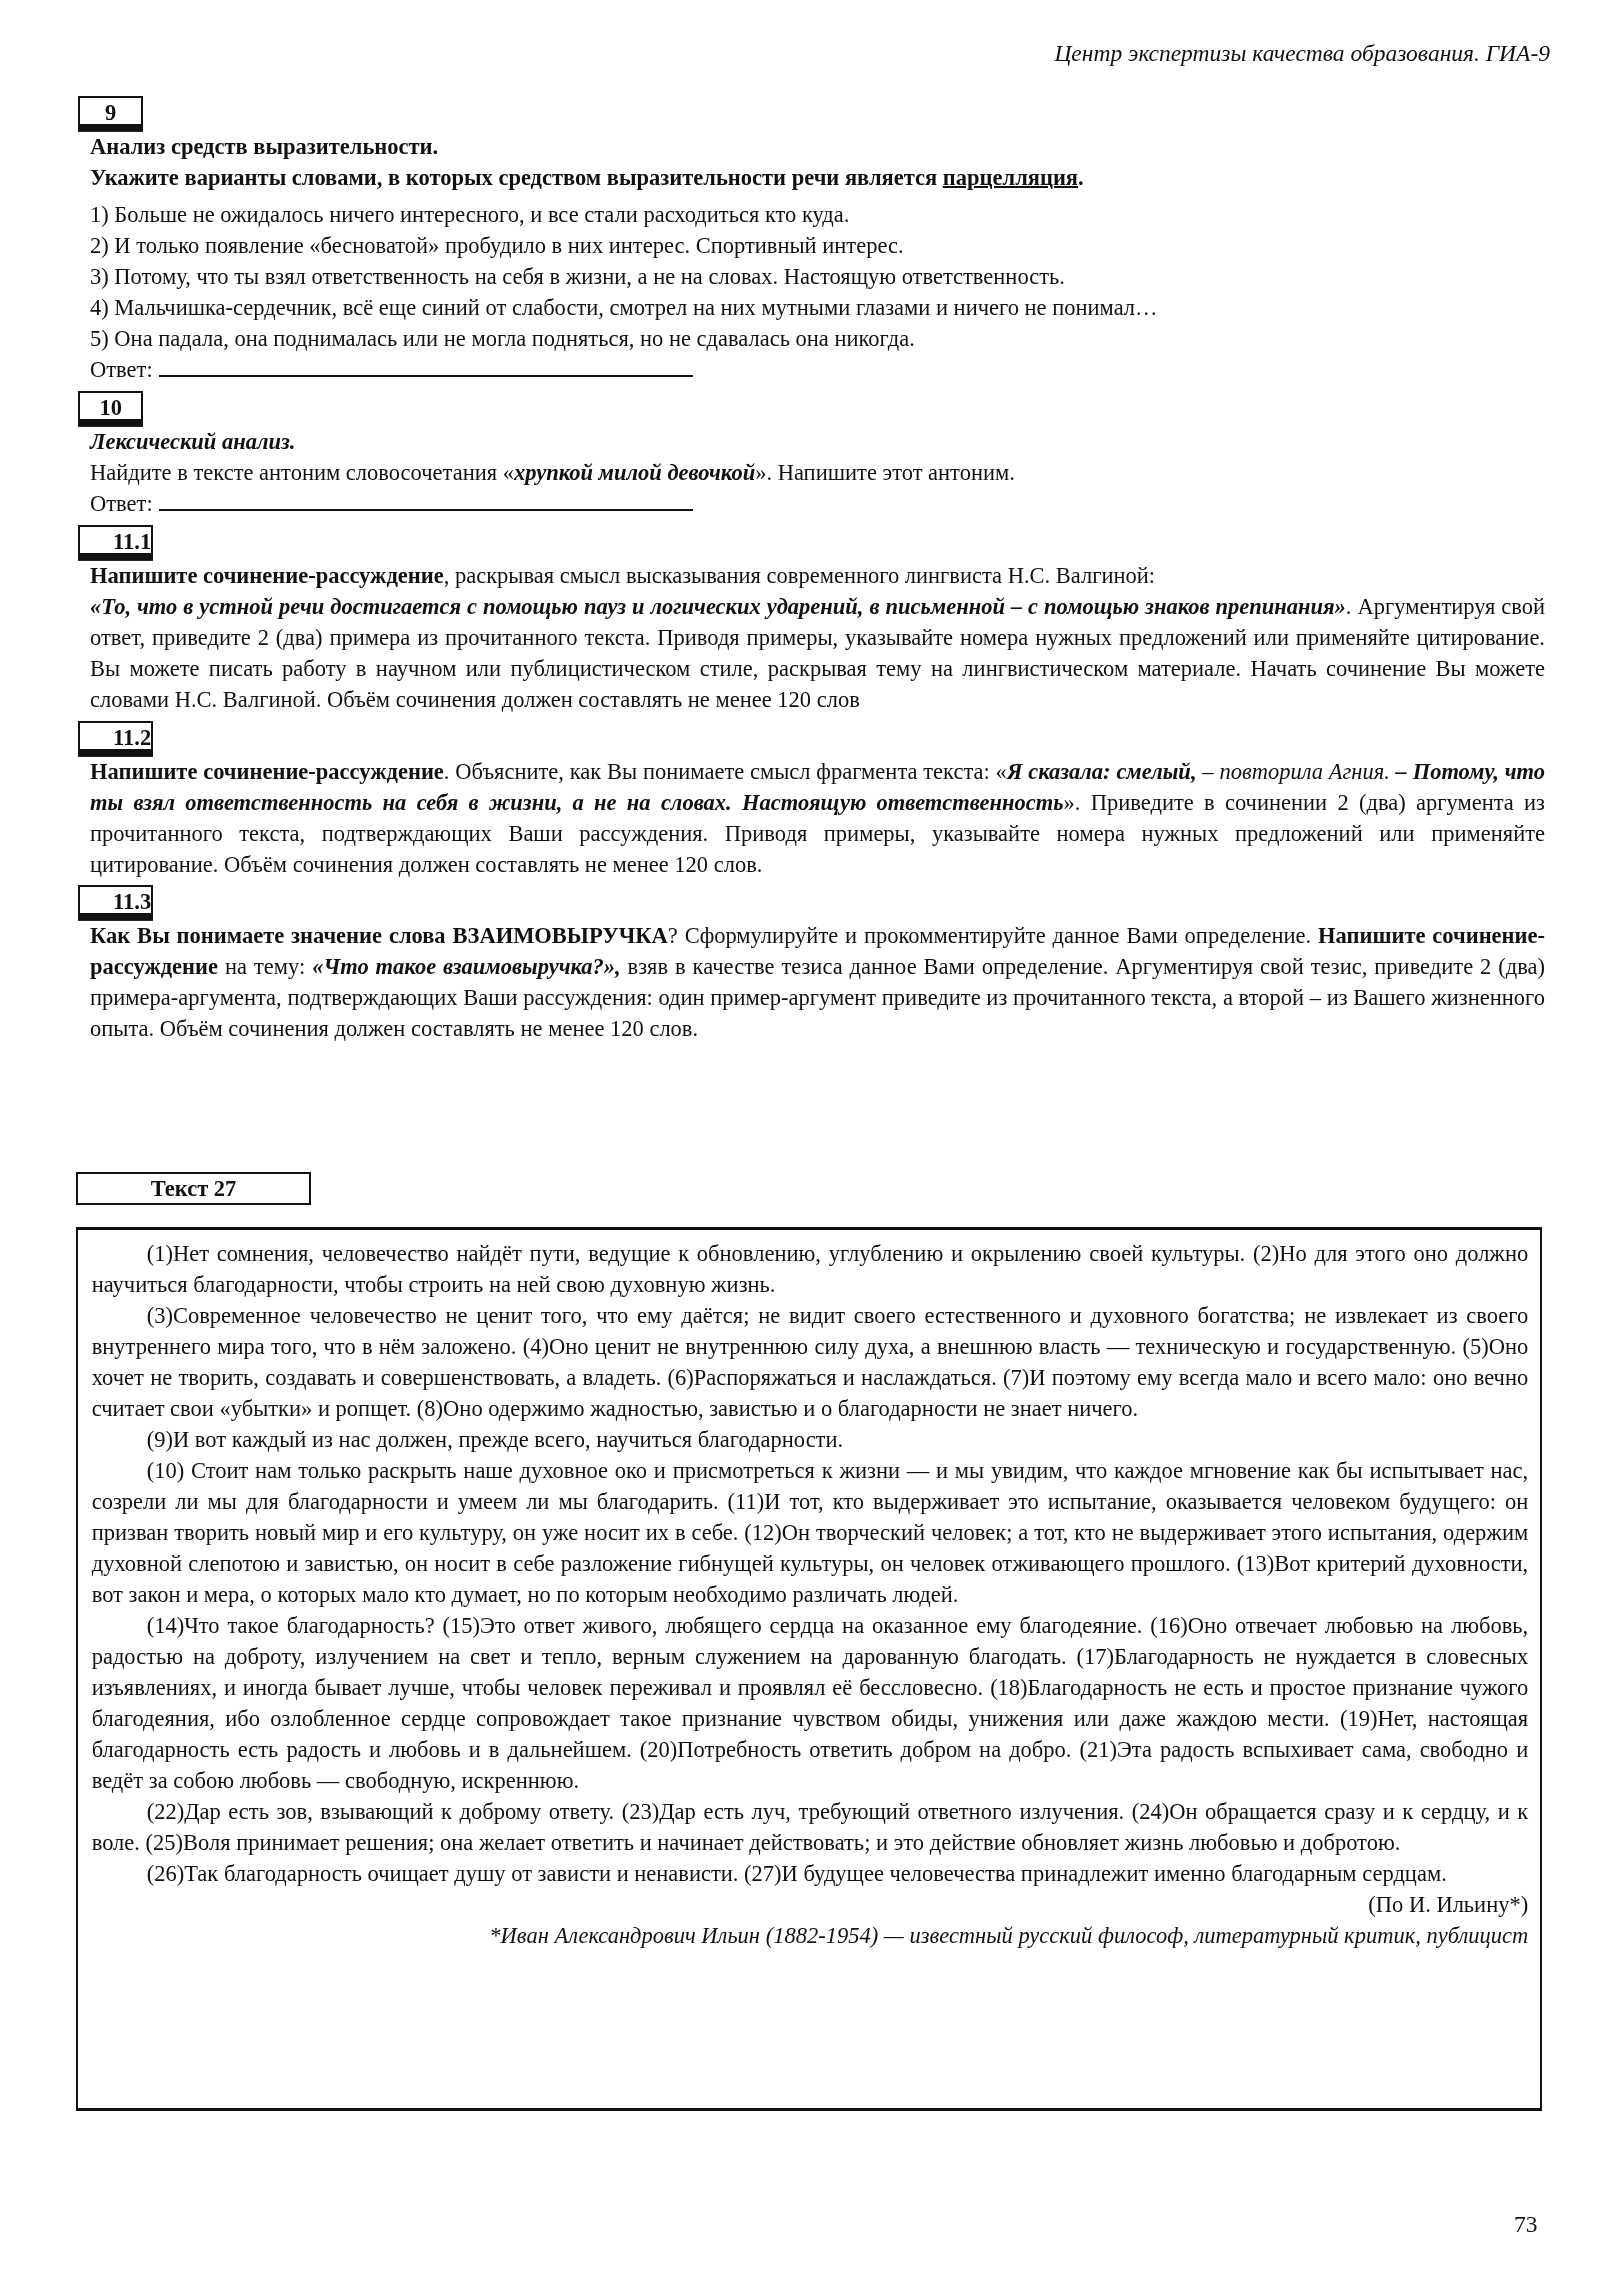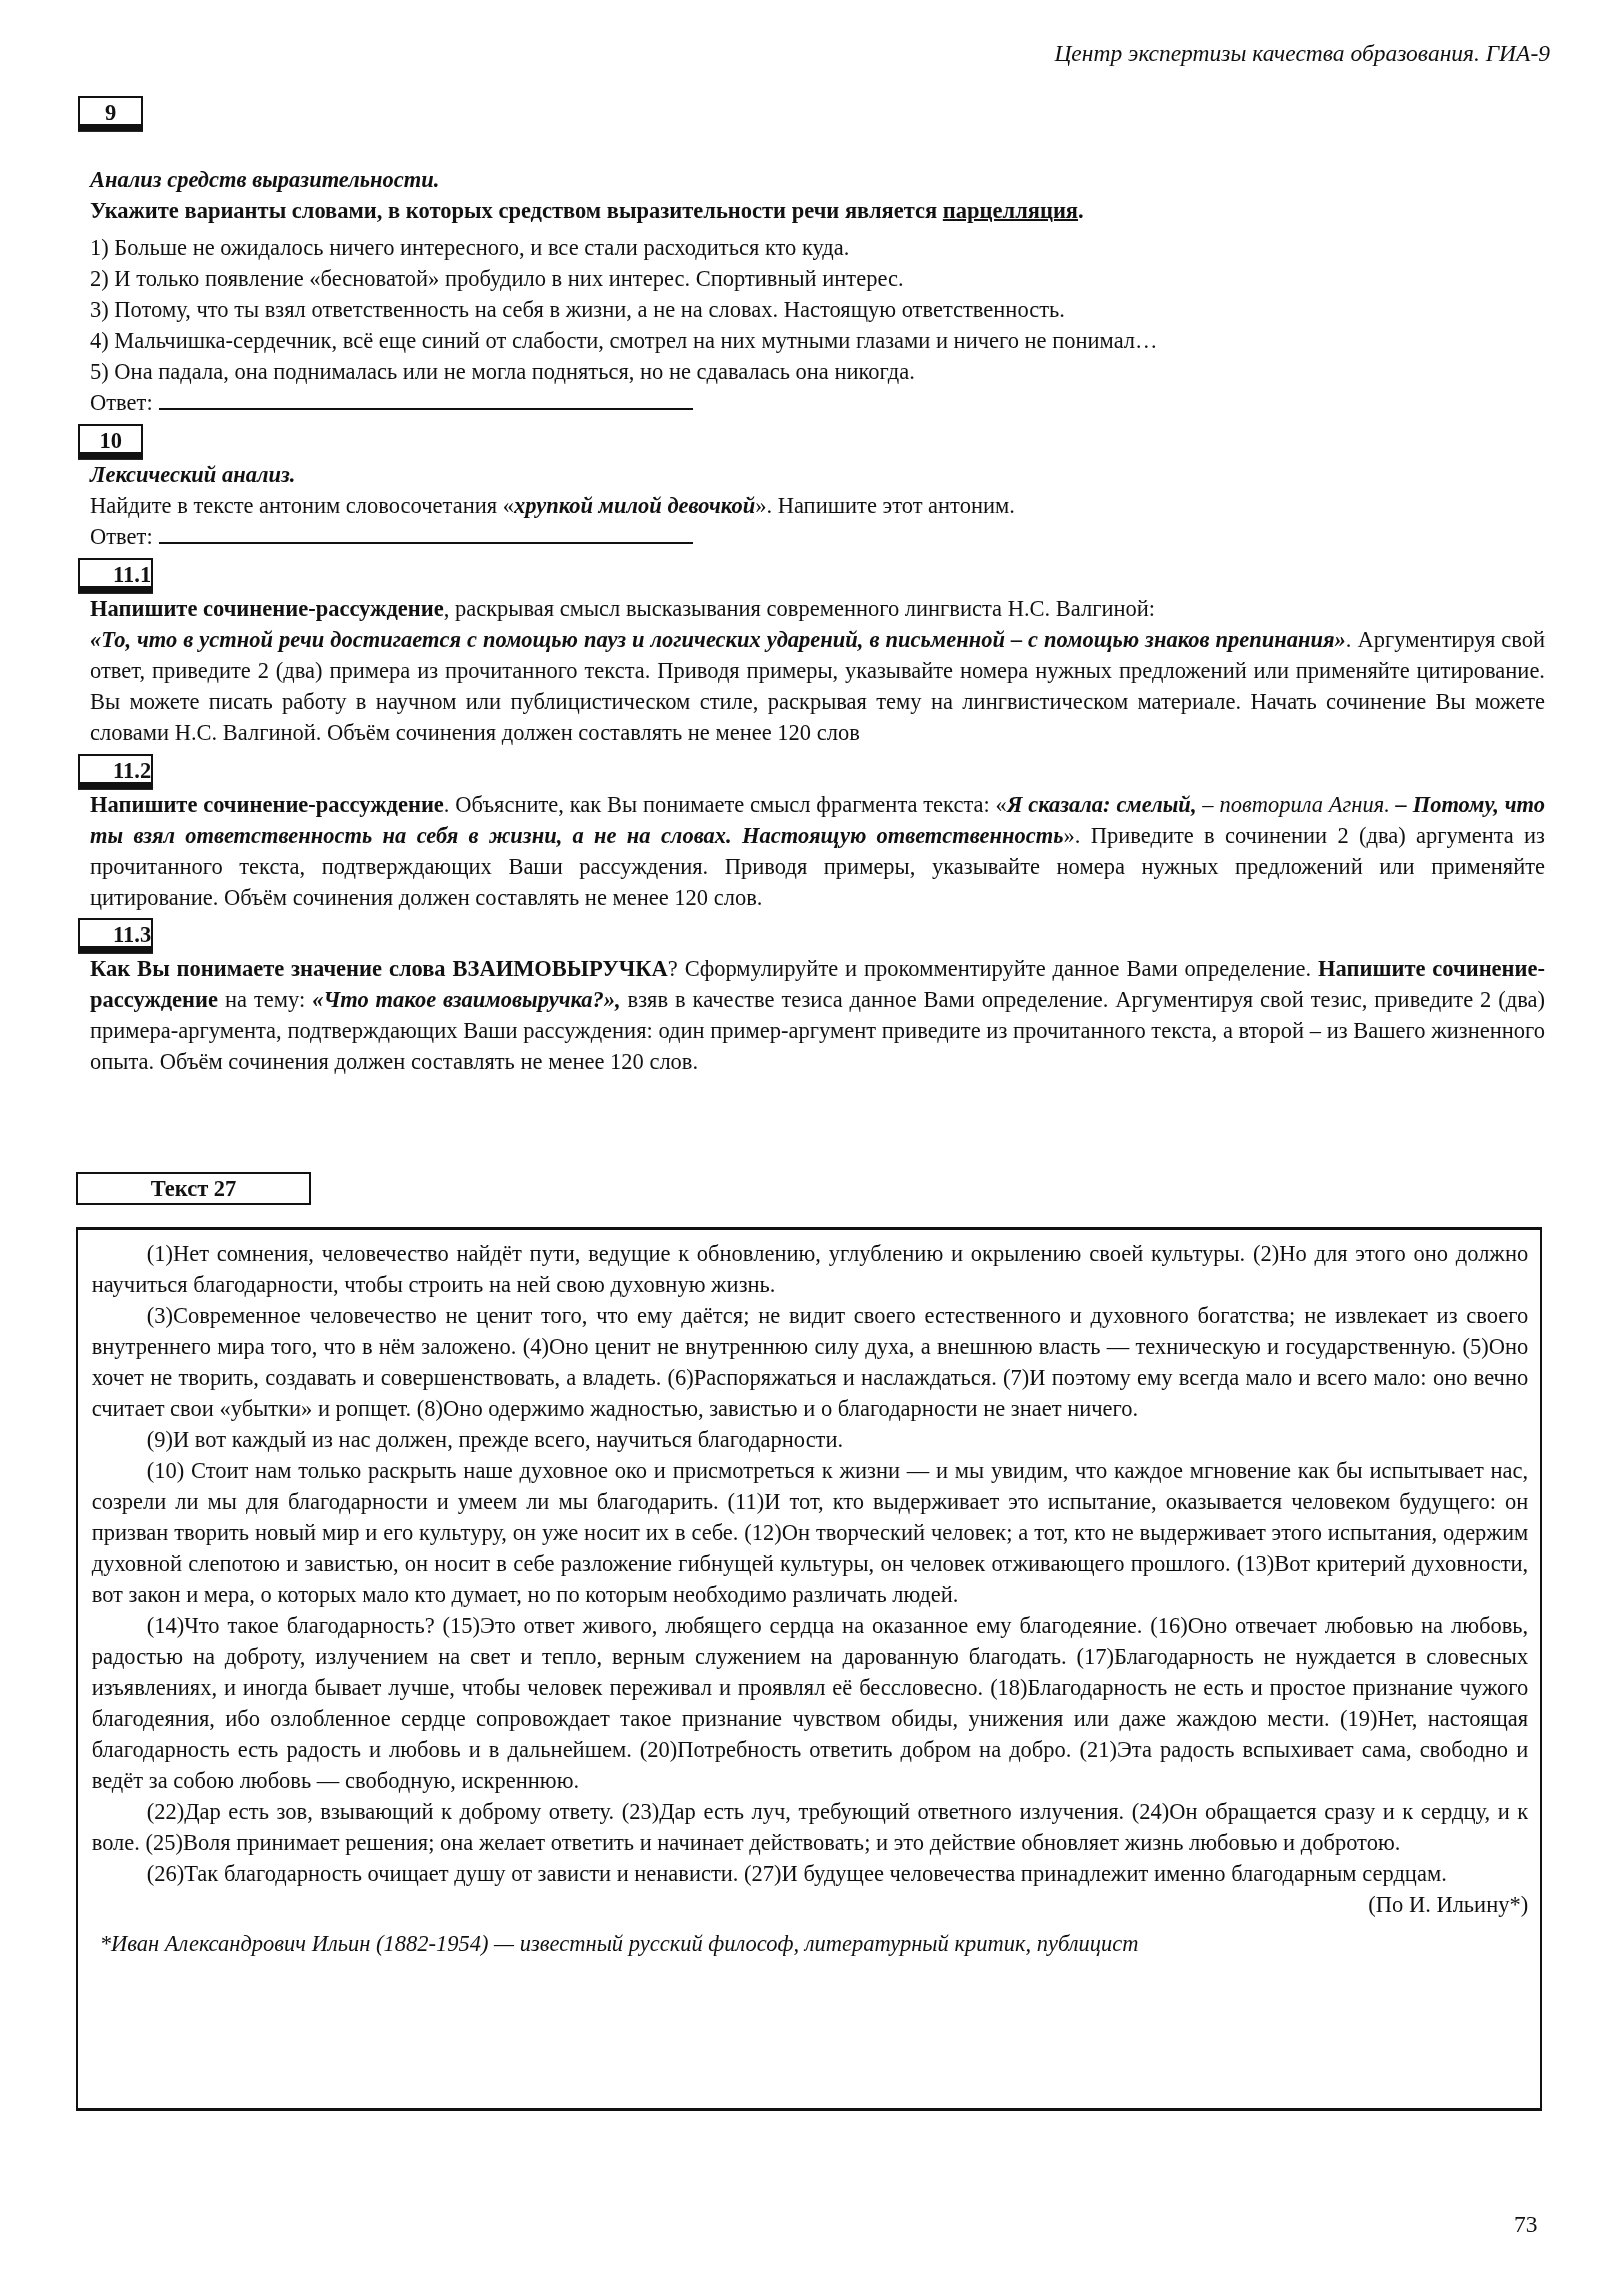--- a/index.html
+++ b/index.html
@@ -58,7 +58,7 @@
 
   <div>
     <div class="task-num w60">9</div>
-    <p class="p" style="font-style:italic;font-weight:bold;margin-top:33px;">Анализ средств выразительности.</p>
+    <p class="p" style="font-weight:bold;">Анализ средств выразительности.</p>
     <p class="p bold"><span>Укажите варианты словами, в которых средством выразительности речи является </span><span class="u">парцелляция</span><span>.</span></p>
     <div class="list">
       <div>1) Больше не ожидалось ничего интересного, и все стали расходиться кто куда.</div>

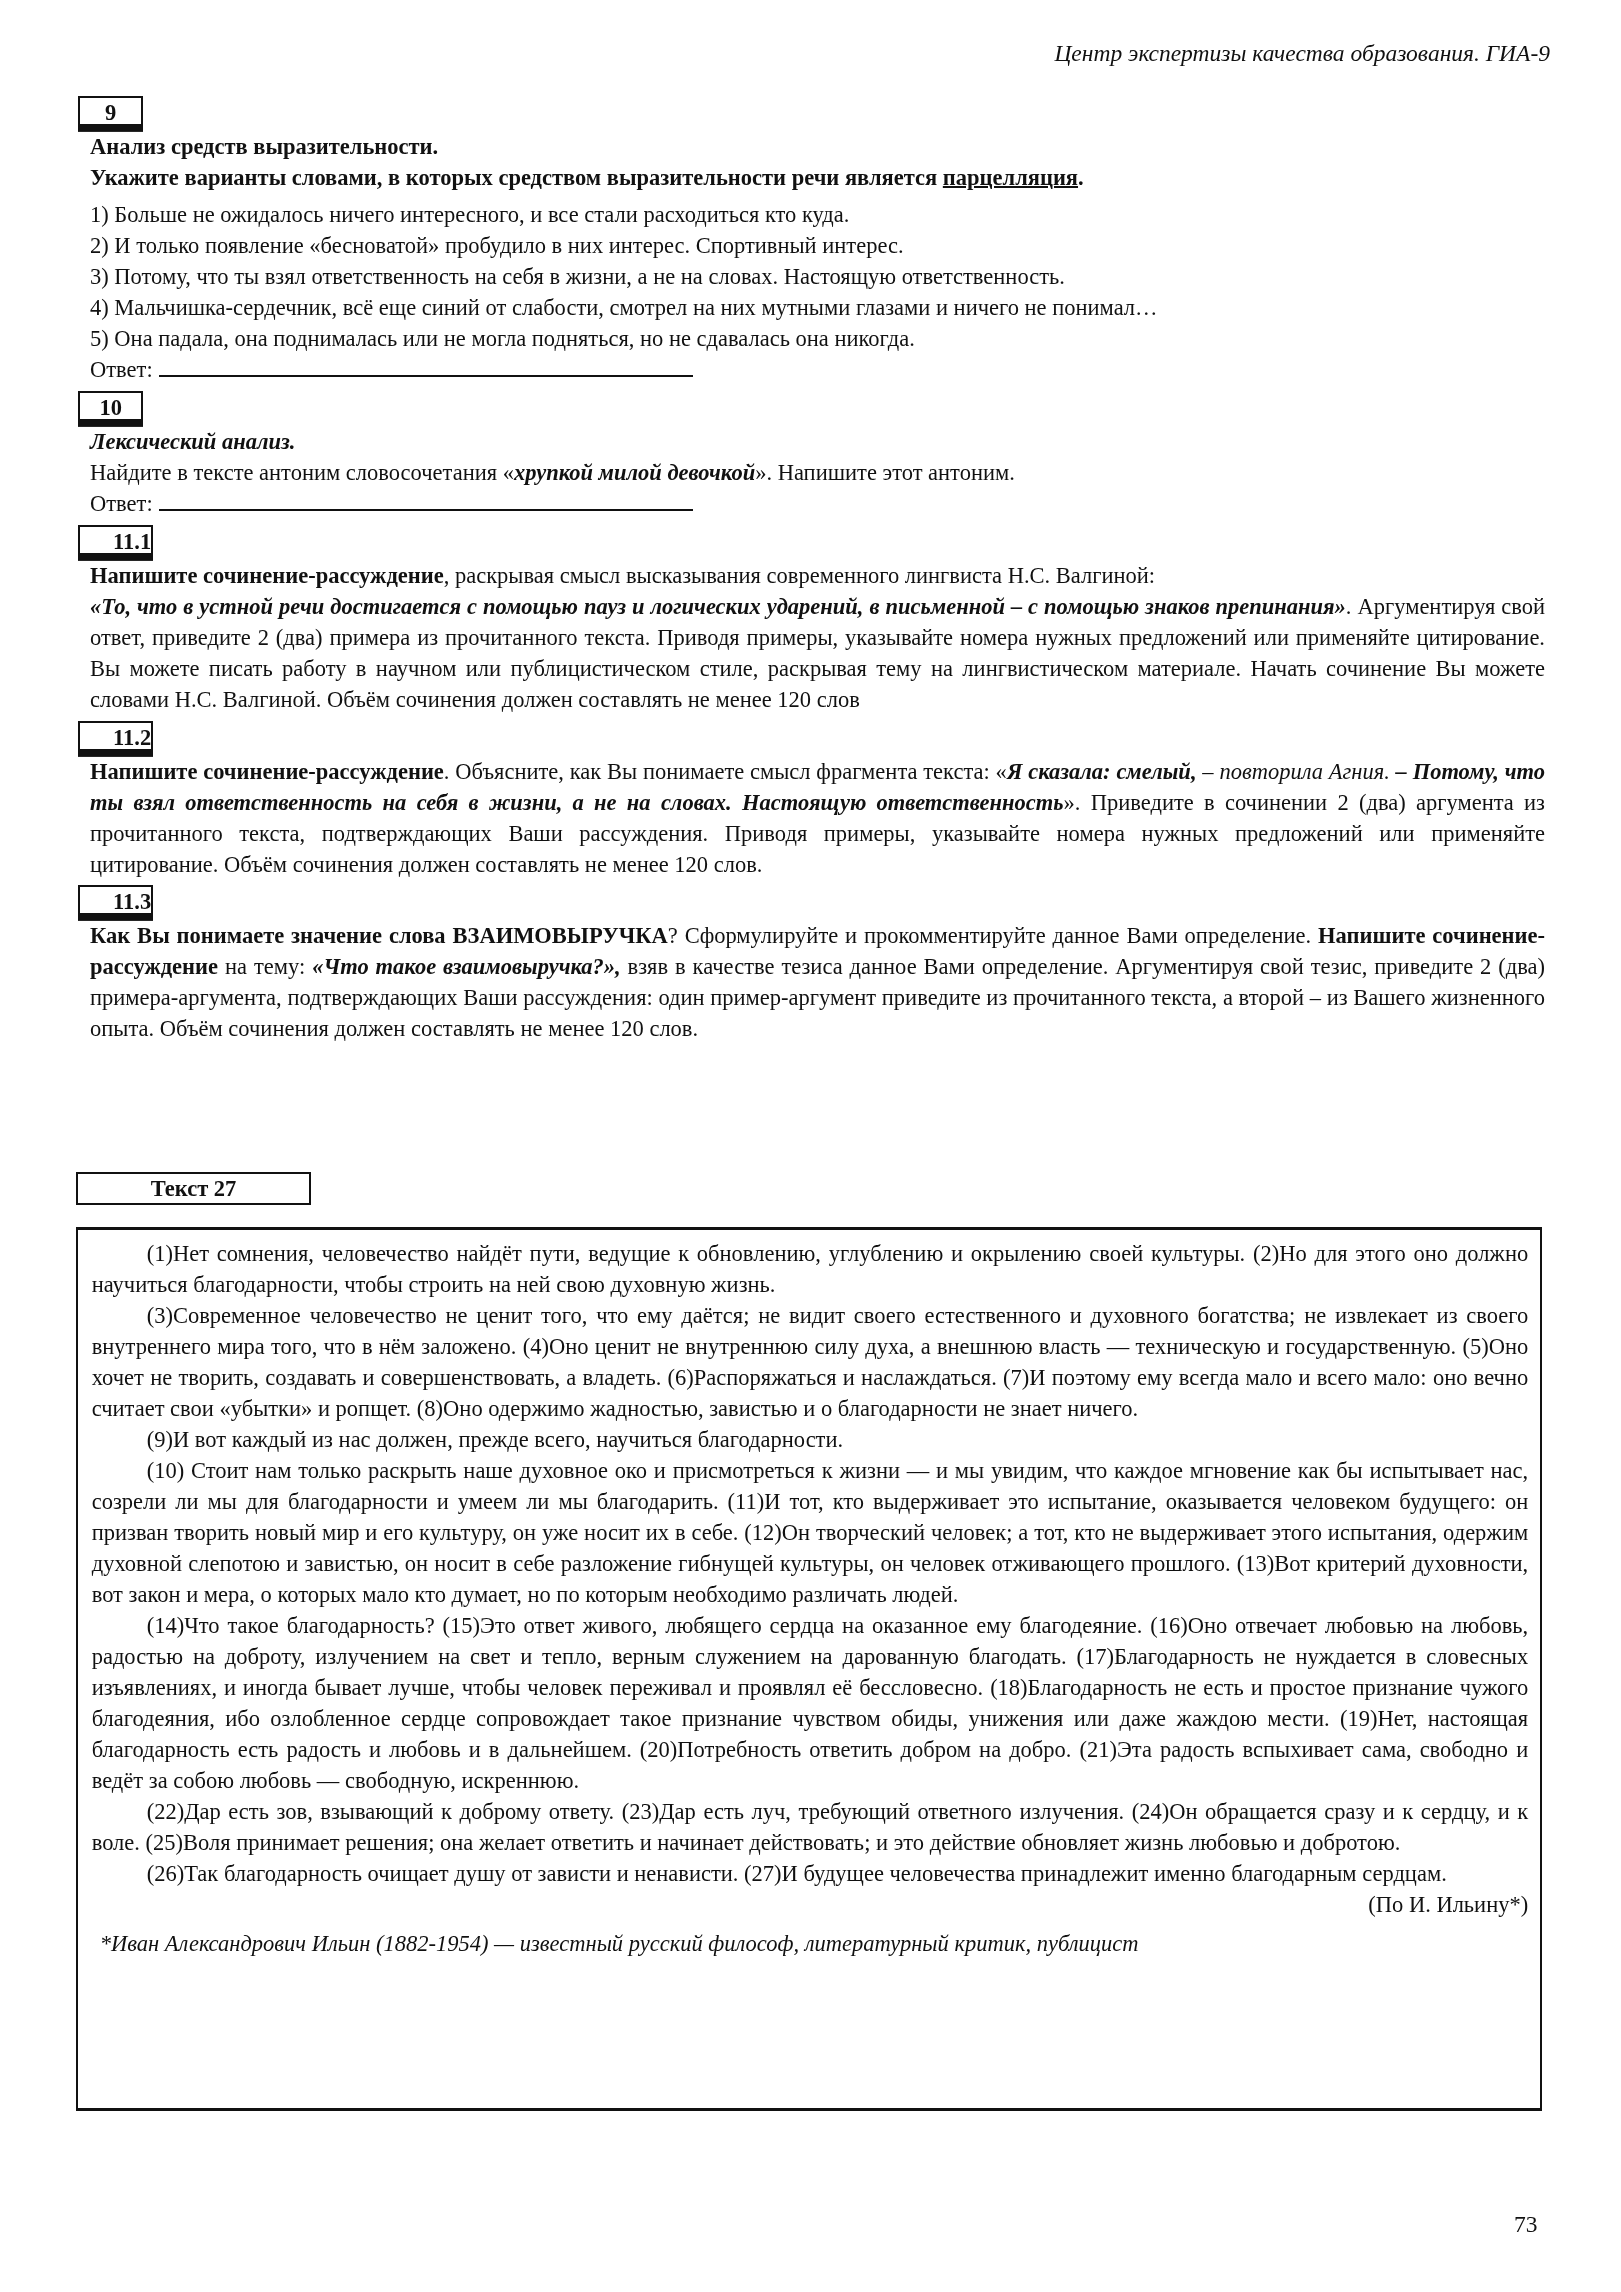--- a/index.html
+++ b/index.html
@@ -44,7 +44,7 @@
   }
   .para { margin: 0; text-indent: 55px; text-align: justify; }
   .source { text-align: right; margin: 0; }
-  .footnote { font-style: italic; margin: 8px; }
+  .footnote { font-style: italic; margin: 0; text-align: right; }
   .page-number {
     position: absolute; left: 1514px; top: 2209px; font-size: 23.5px;
   }

